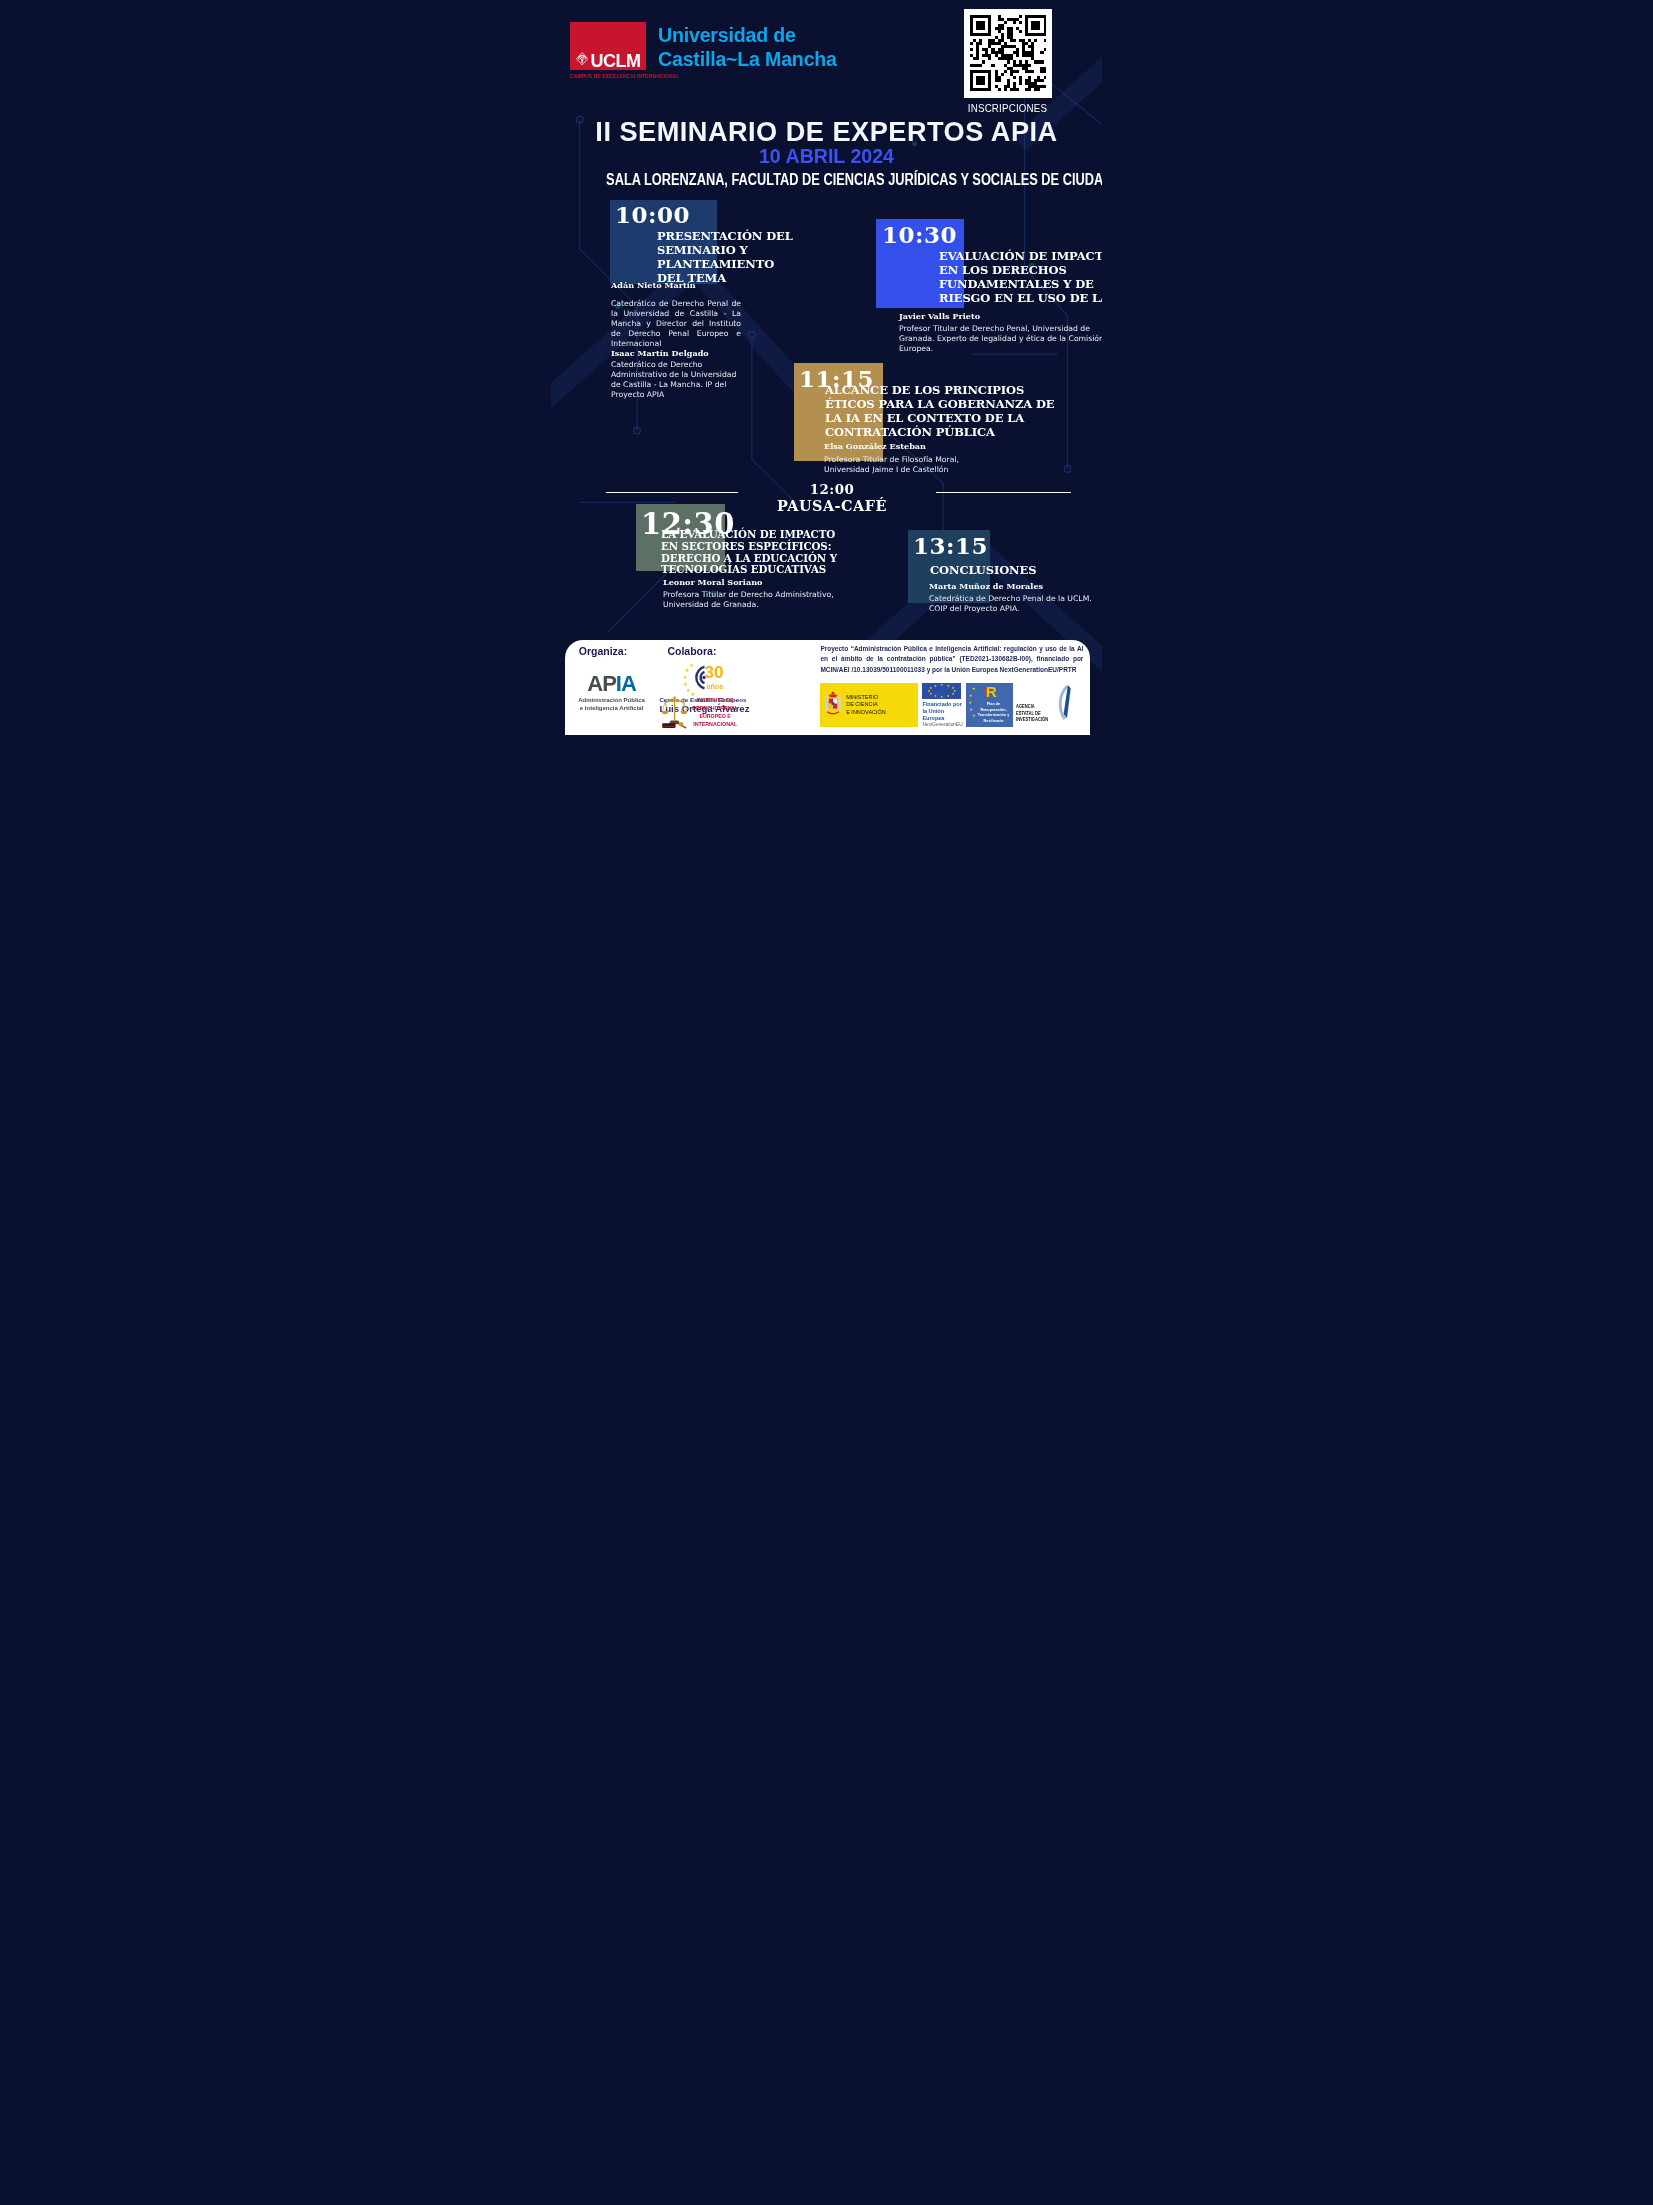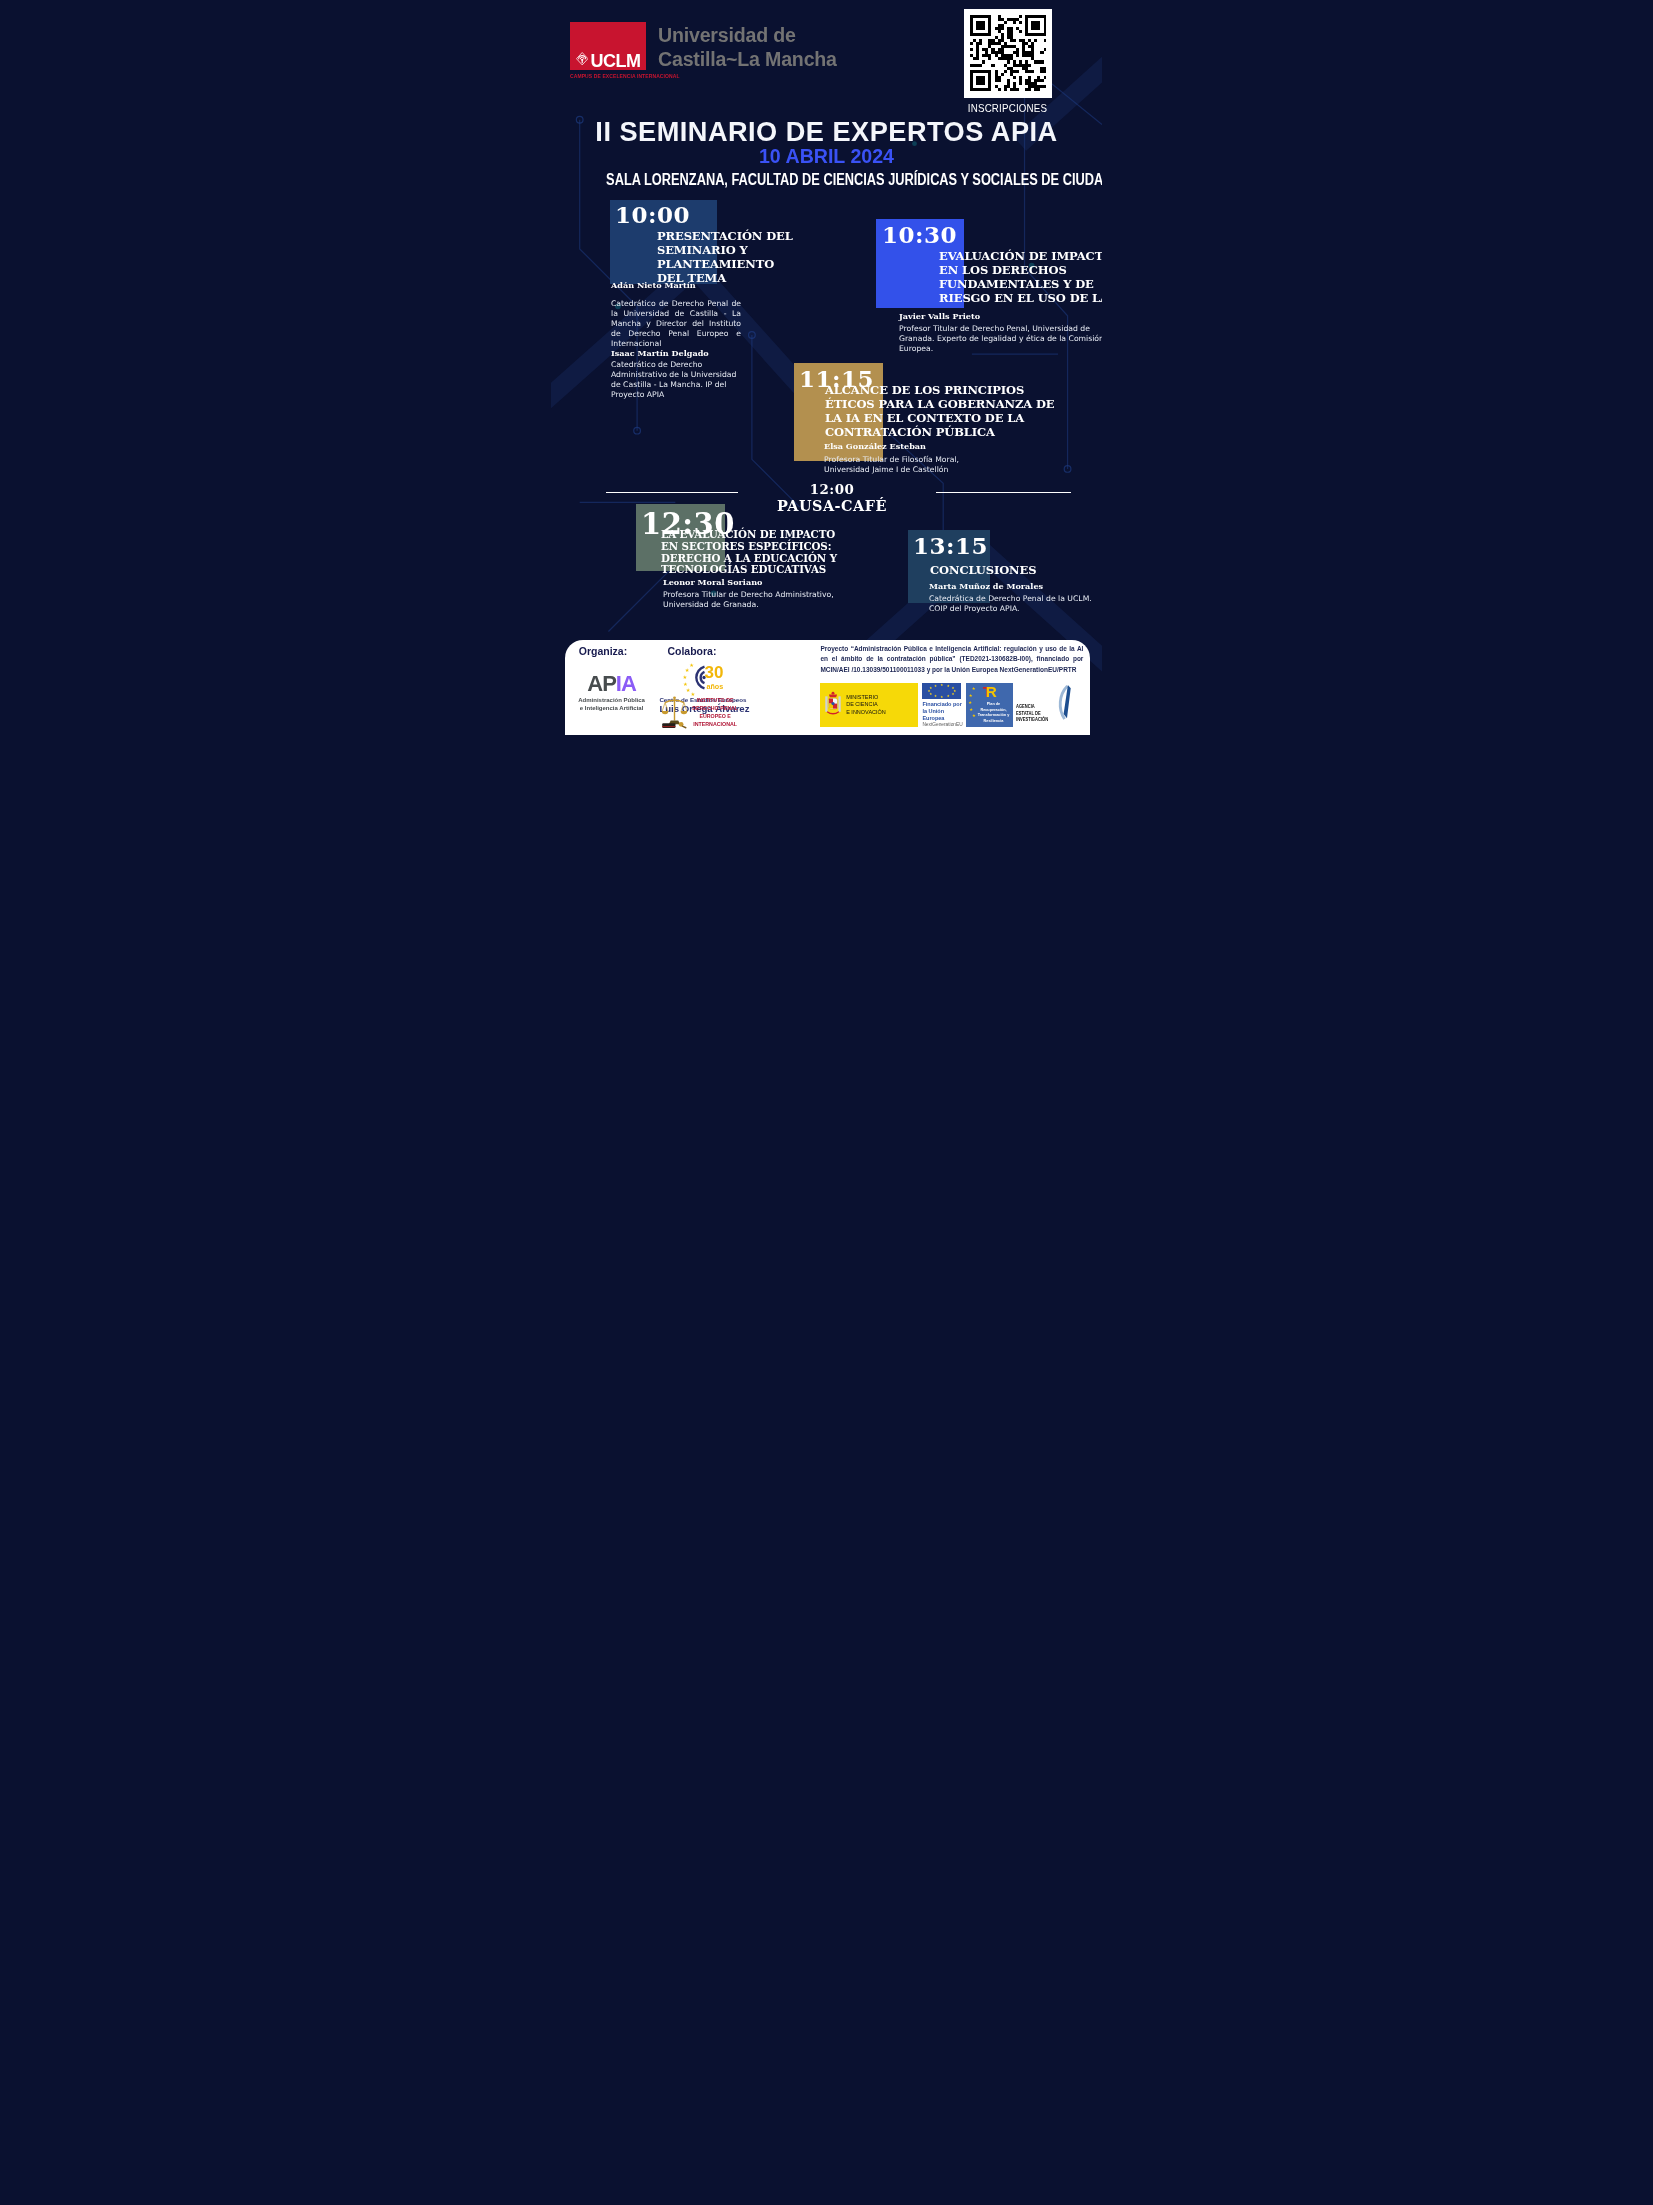--- a/index.html
+++ b/index.html
@@ -13,7 +13,7 @@
               display:flex;align-items:flex-end;justify-content:center;gap:2.4px;padding-bottom:2px;box-sizing:border-box;}
   .uclm-acronym{color:#fff;font-weight:bold;font-size:18px;line-height:.78;letter-spacing:-0.5px;}
   .campus-line{left:19px;top:73px;color:#c8142f;font-weight:bold;font-size:5px;letter-spacing:0.1px;}
-  .univ-name{left:107px;top:24px;color:#737373;font-weight:bold;font-size:19.6px;line-height:1.22;letter-spacing:-0.2px;}
+  .univ-name{left:107px;top:24px;color:#0ea5e9;font-weight:bold;font-size:19.6px;line-height:1.22;letter-spacing:-0.2px;}
 
   .qr-box{left:413px;top:8.6px;width:88px;height:89px;background:#fff;padding:5.7px;box-sizing:border-box;}
   .qr-box svg{width:100%;height:100%;}

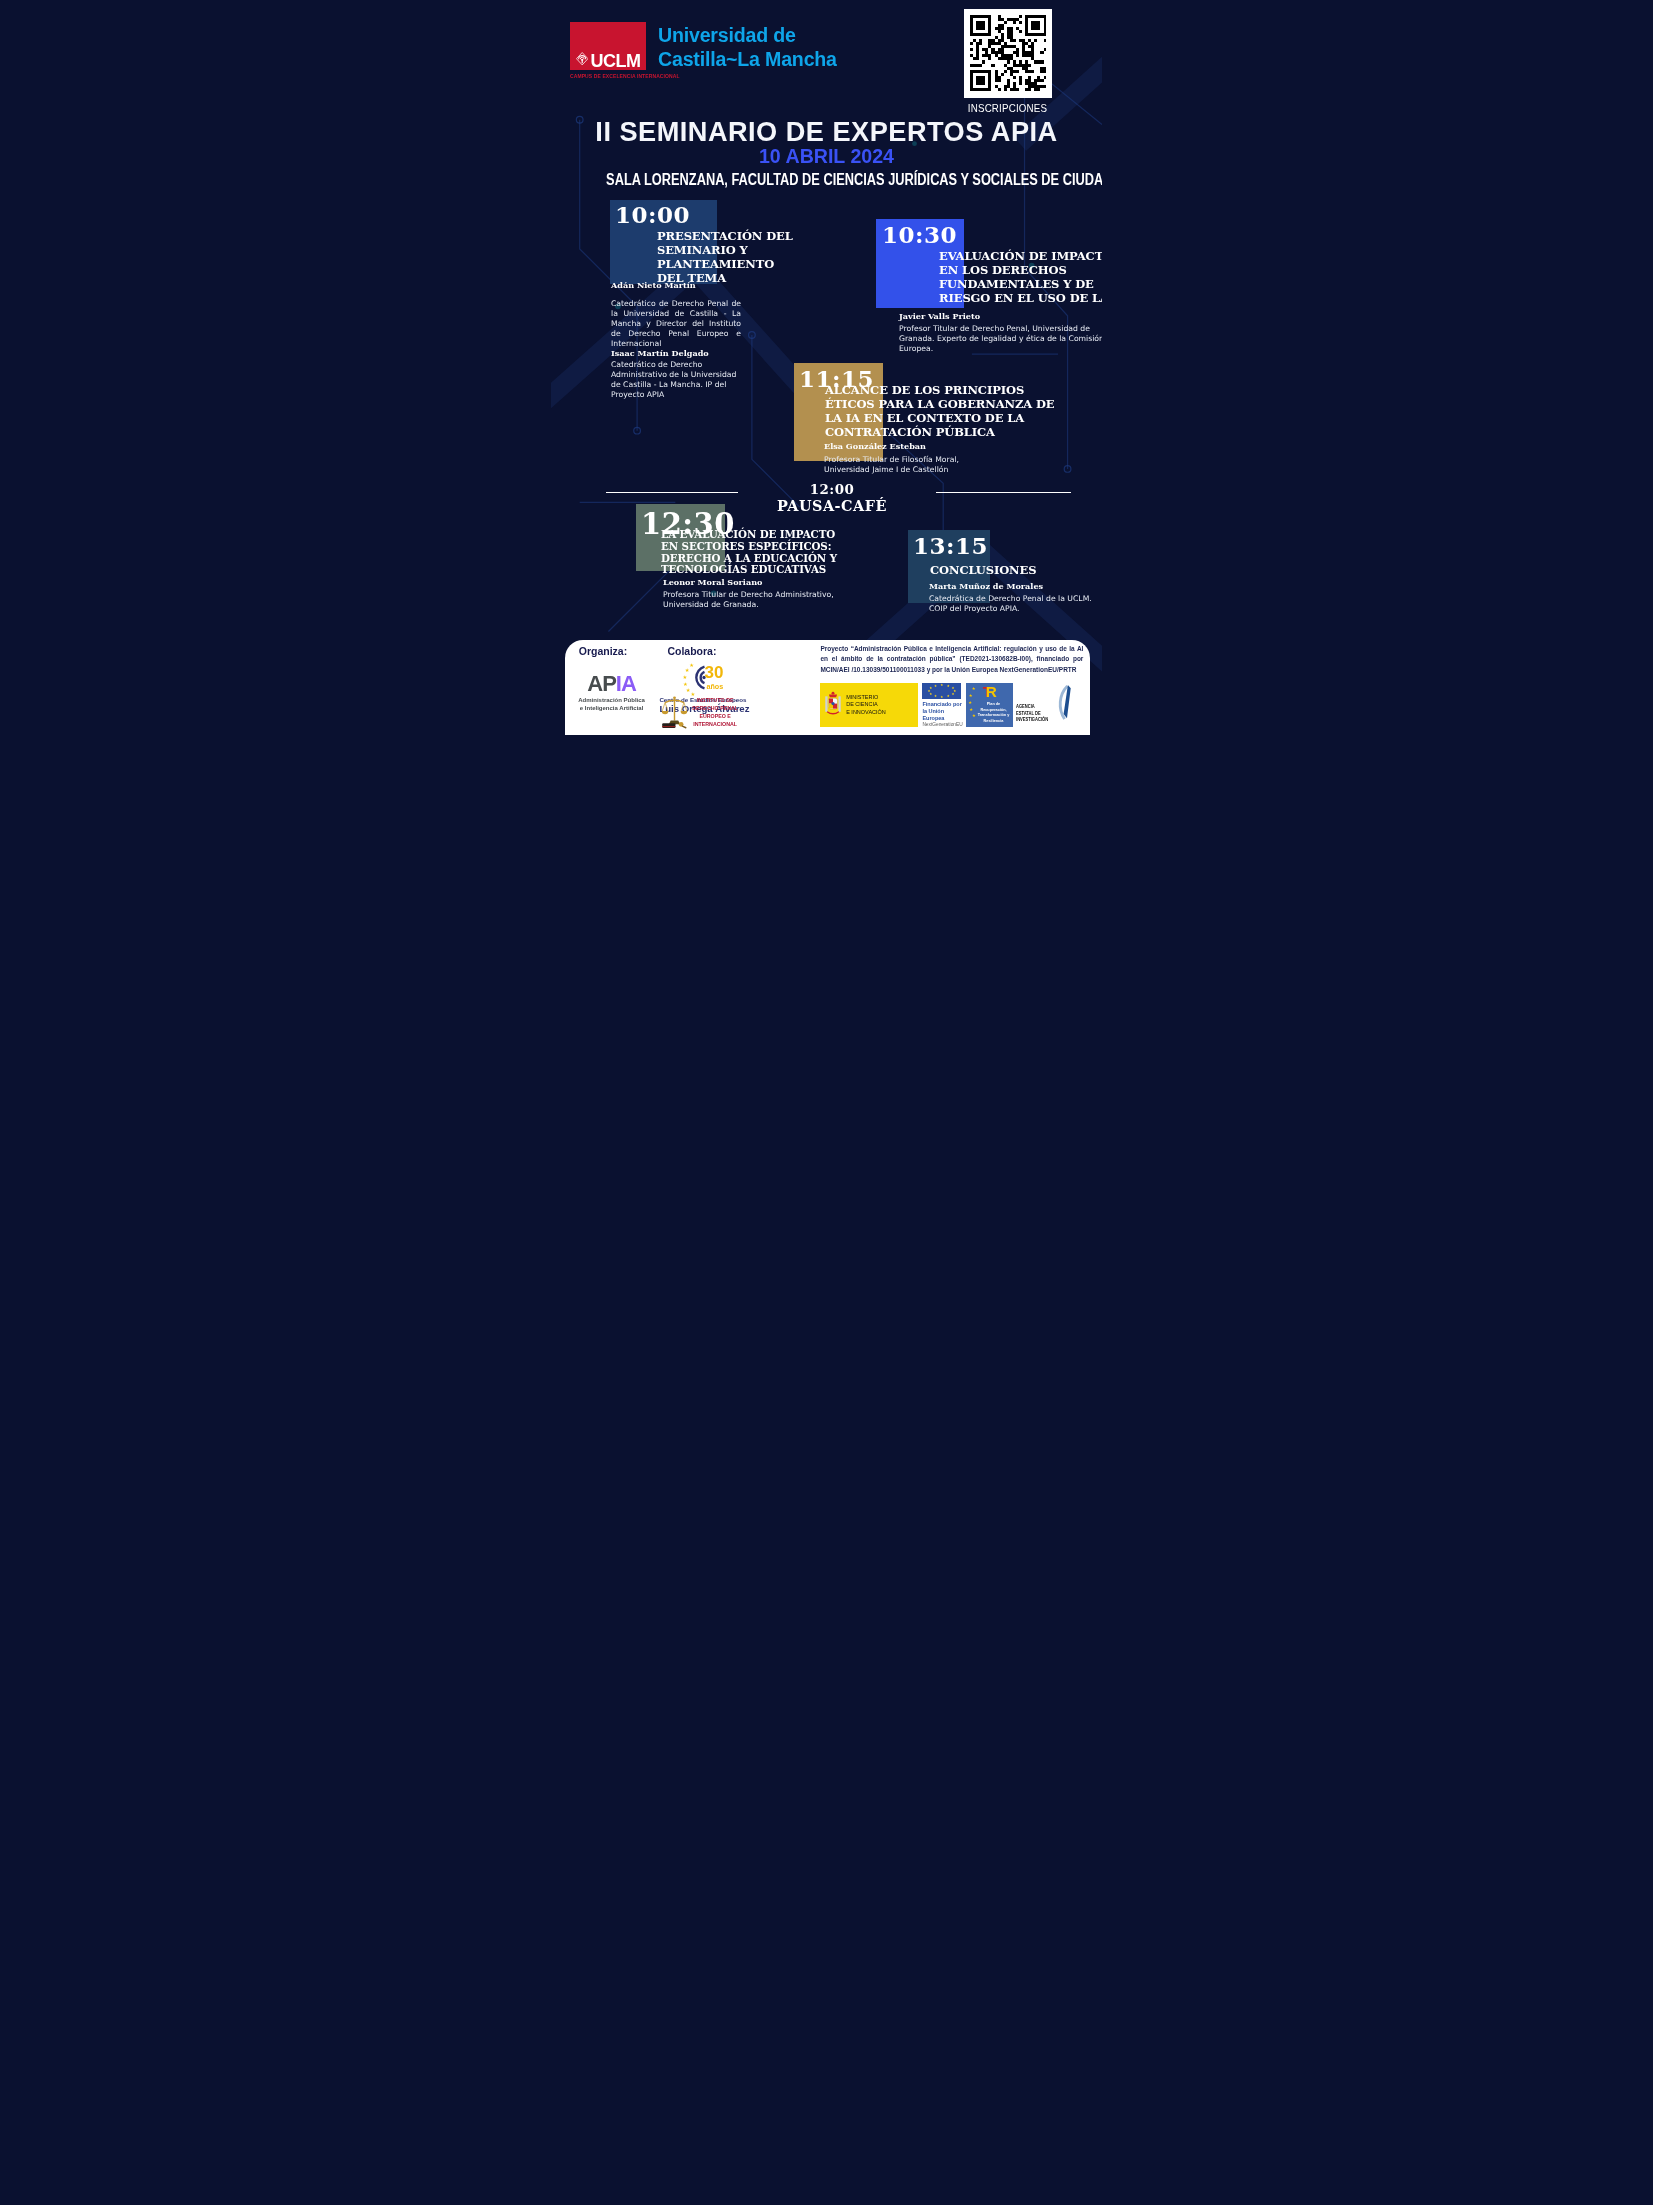--- a/index.html
+++ b/index.html
@@ -85,7 +85,7 @@
   .apia{left:5.7px;top:33px;width:81px;text-align:center;}
   .apia-word{font-size:22px;font-weight:bold;letter-spacing:-1px;line-height:1;}
   .apia-ap{color:#474c4e;}
-  .apia-ia{color:#8b5cf6;}
+  .apia-ia{color:#0369a1;}
   .apia-sub{font-size:6px;font-weight:bold;color:#474c4e;line-height:1.3;margin-top:1.9px;}
 
   .cee{left:94px;top:22px;display:flex;align-items:center;gap:1.9px;flex-direction:column;}

